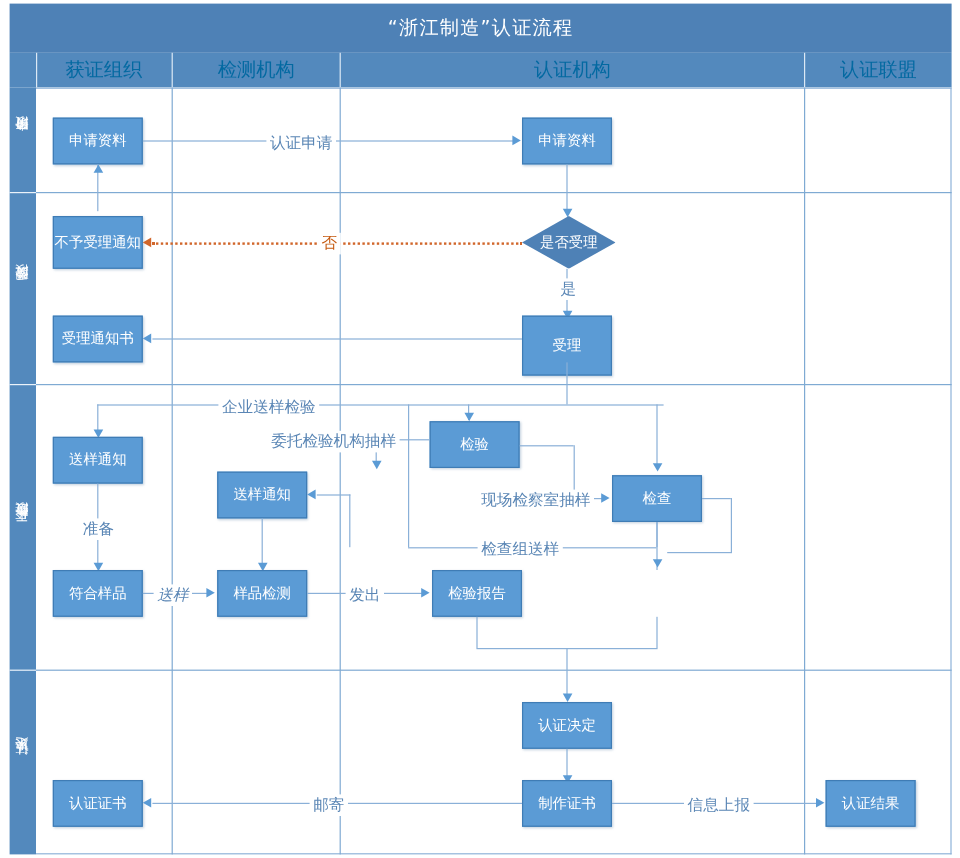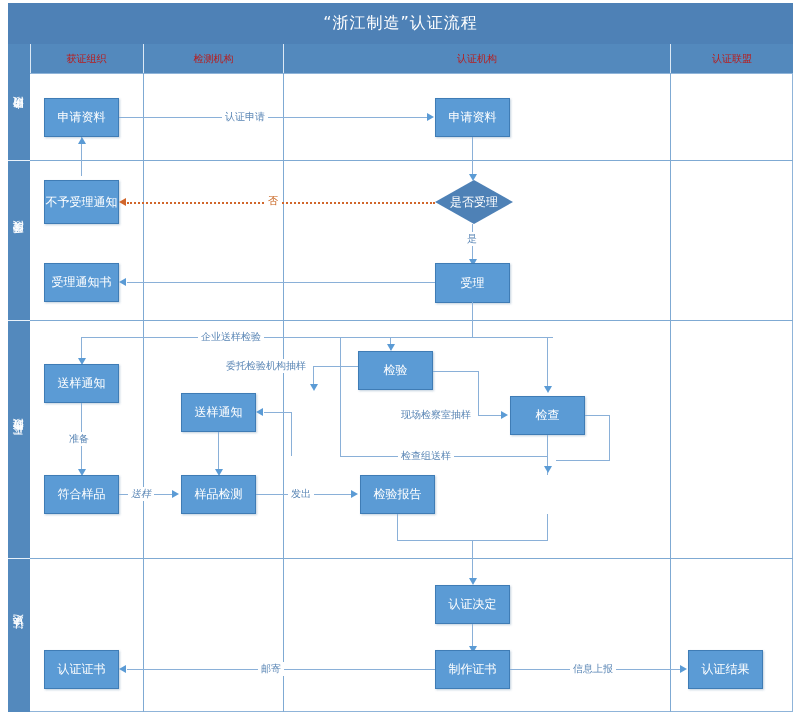--- a/index.html
+++ b/index.html
@@ -11,7 +11,7 @@
             background:#4E81B6;color:#fff;display:flex;align-items:center;justify-content:center;
             font-size:16px;letter-spacing:1px;}
   .headerrow{position:absolute;left:8px;top:44px;width:785px;height:29px;background:#5389BD;}
-  .hcell{position:absolute;top:44px;height:29px;color:#b91c1c;font-size:10px;
+  .hcell{position:absolute;top:44px;height:29px;color:#0369a1;font-size:16px;
          display:flex;align-items:center;justify-content:center;}
   .hsep{position:absolute;top:44px;width:1px;height:29px;background:#dce9f5;}
   .leftlane{position:absolute;left:8px;top:73px;width:22px;height:639px;background:#5389BD;}

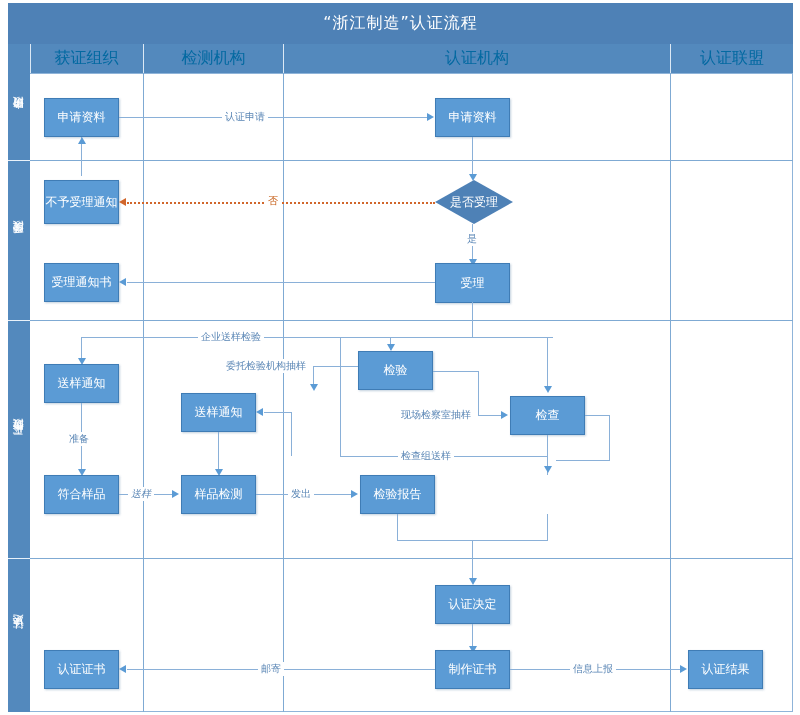--- a/index.html
+++ b/index.html
@@ -48,7 +48,7 @@
 
   .dash{position:absolute;height:0;border-top:2px dotted #D1662B;}
 
-  .elabel{position:absolute;font-size:10px;color:#5a86b5;background:#fff;padding:0 3px;white-space:nowrap;}
+  .elabel{position:absolute;font-size:13px;color:#5a86b5;background:#fff;padding:0 3px;white-space:nowrap;}
   .elabel.orange{color:#C55A11;}
 </style>
 </head>

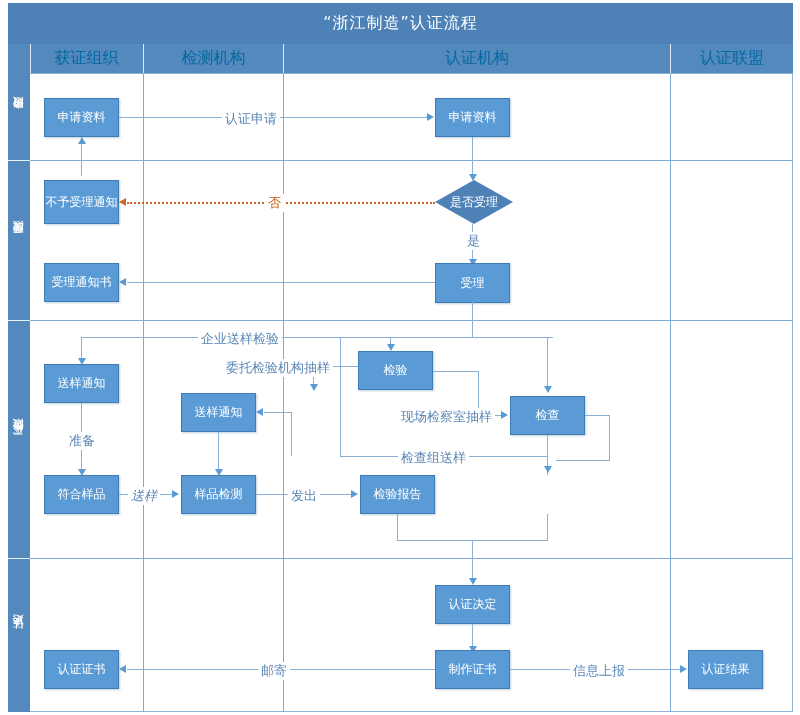--- a/index.html
+++ b/index.html
@@ -121,7 +121,7 @@
   <div class="arw down" style="left:469px;top:259px;"></div>
   <div class="elabel" style="left:464px;top:232px;">是</div>
 
-  <div class="node" style="left:435px;top:263px;width:75px;height:40px;">受理</div>
+  <div class="node" style="left:435px;top:263px;width:75px;height:50px;">受理</div>
   <div class="node" style="left:44px;top:263px;width:75px;height:39px;">受理通知书</div>
 
   <div class="ln lnh" style="left:127px;top:282px;width:308px;"></div>

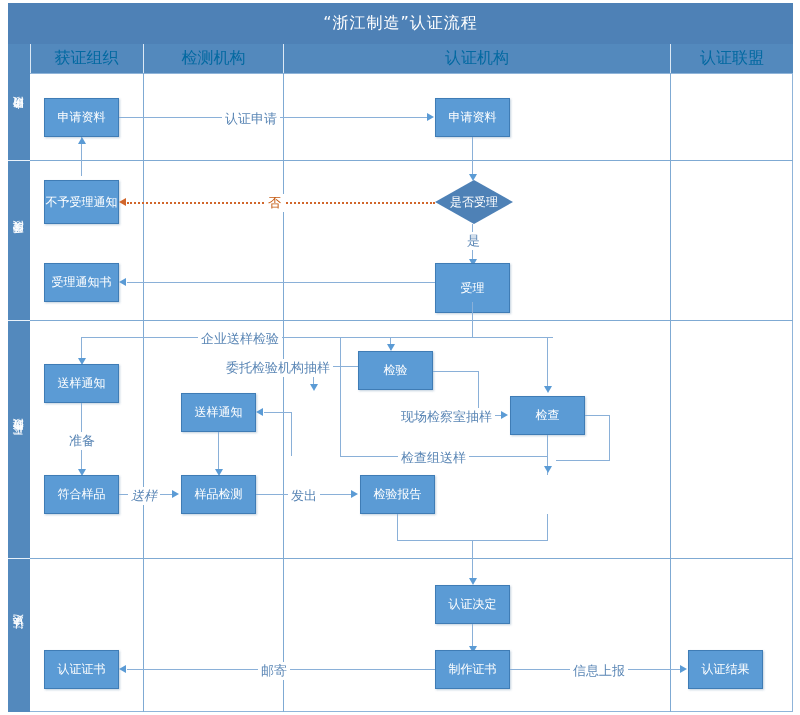--- a/index.html
+++ b/index.html
@@ -132,7 +132,7 @@
 
   <div class="ln lnv" style="left:81px;top:337px;height:24px;"></div>
   <div class="arw down" style="left:78px;top:358px;"></div>
-  <div class="elabel" style="left:198px;top:330px;">企业送样检验</div>
+  <div class="elabel" style="left:182px;top:330px;">企业送样检验</div>
 
   <div class="node" style="left:44px;top:364px;width:75px;height:39px;">送样通知</div>
 

